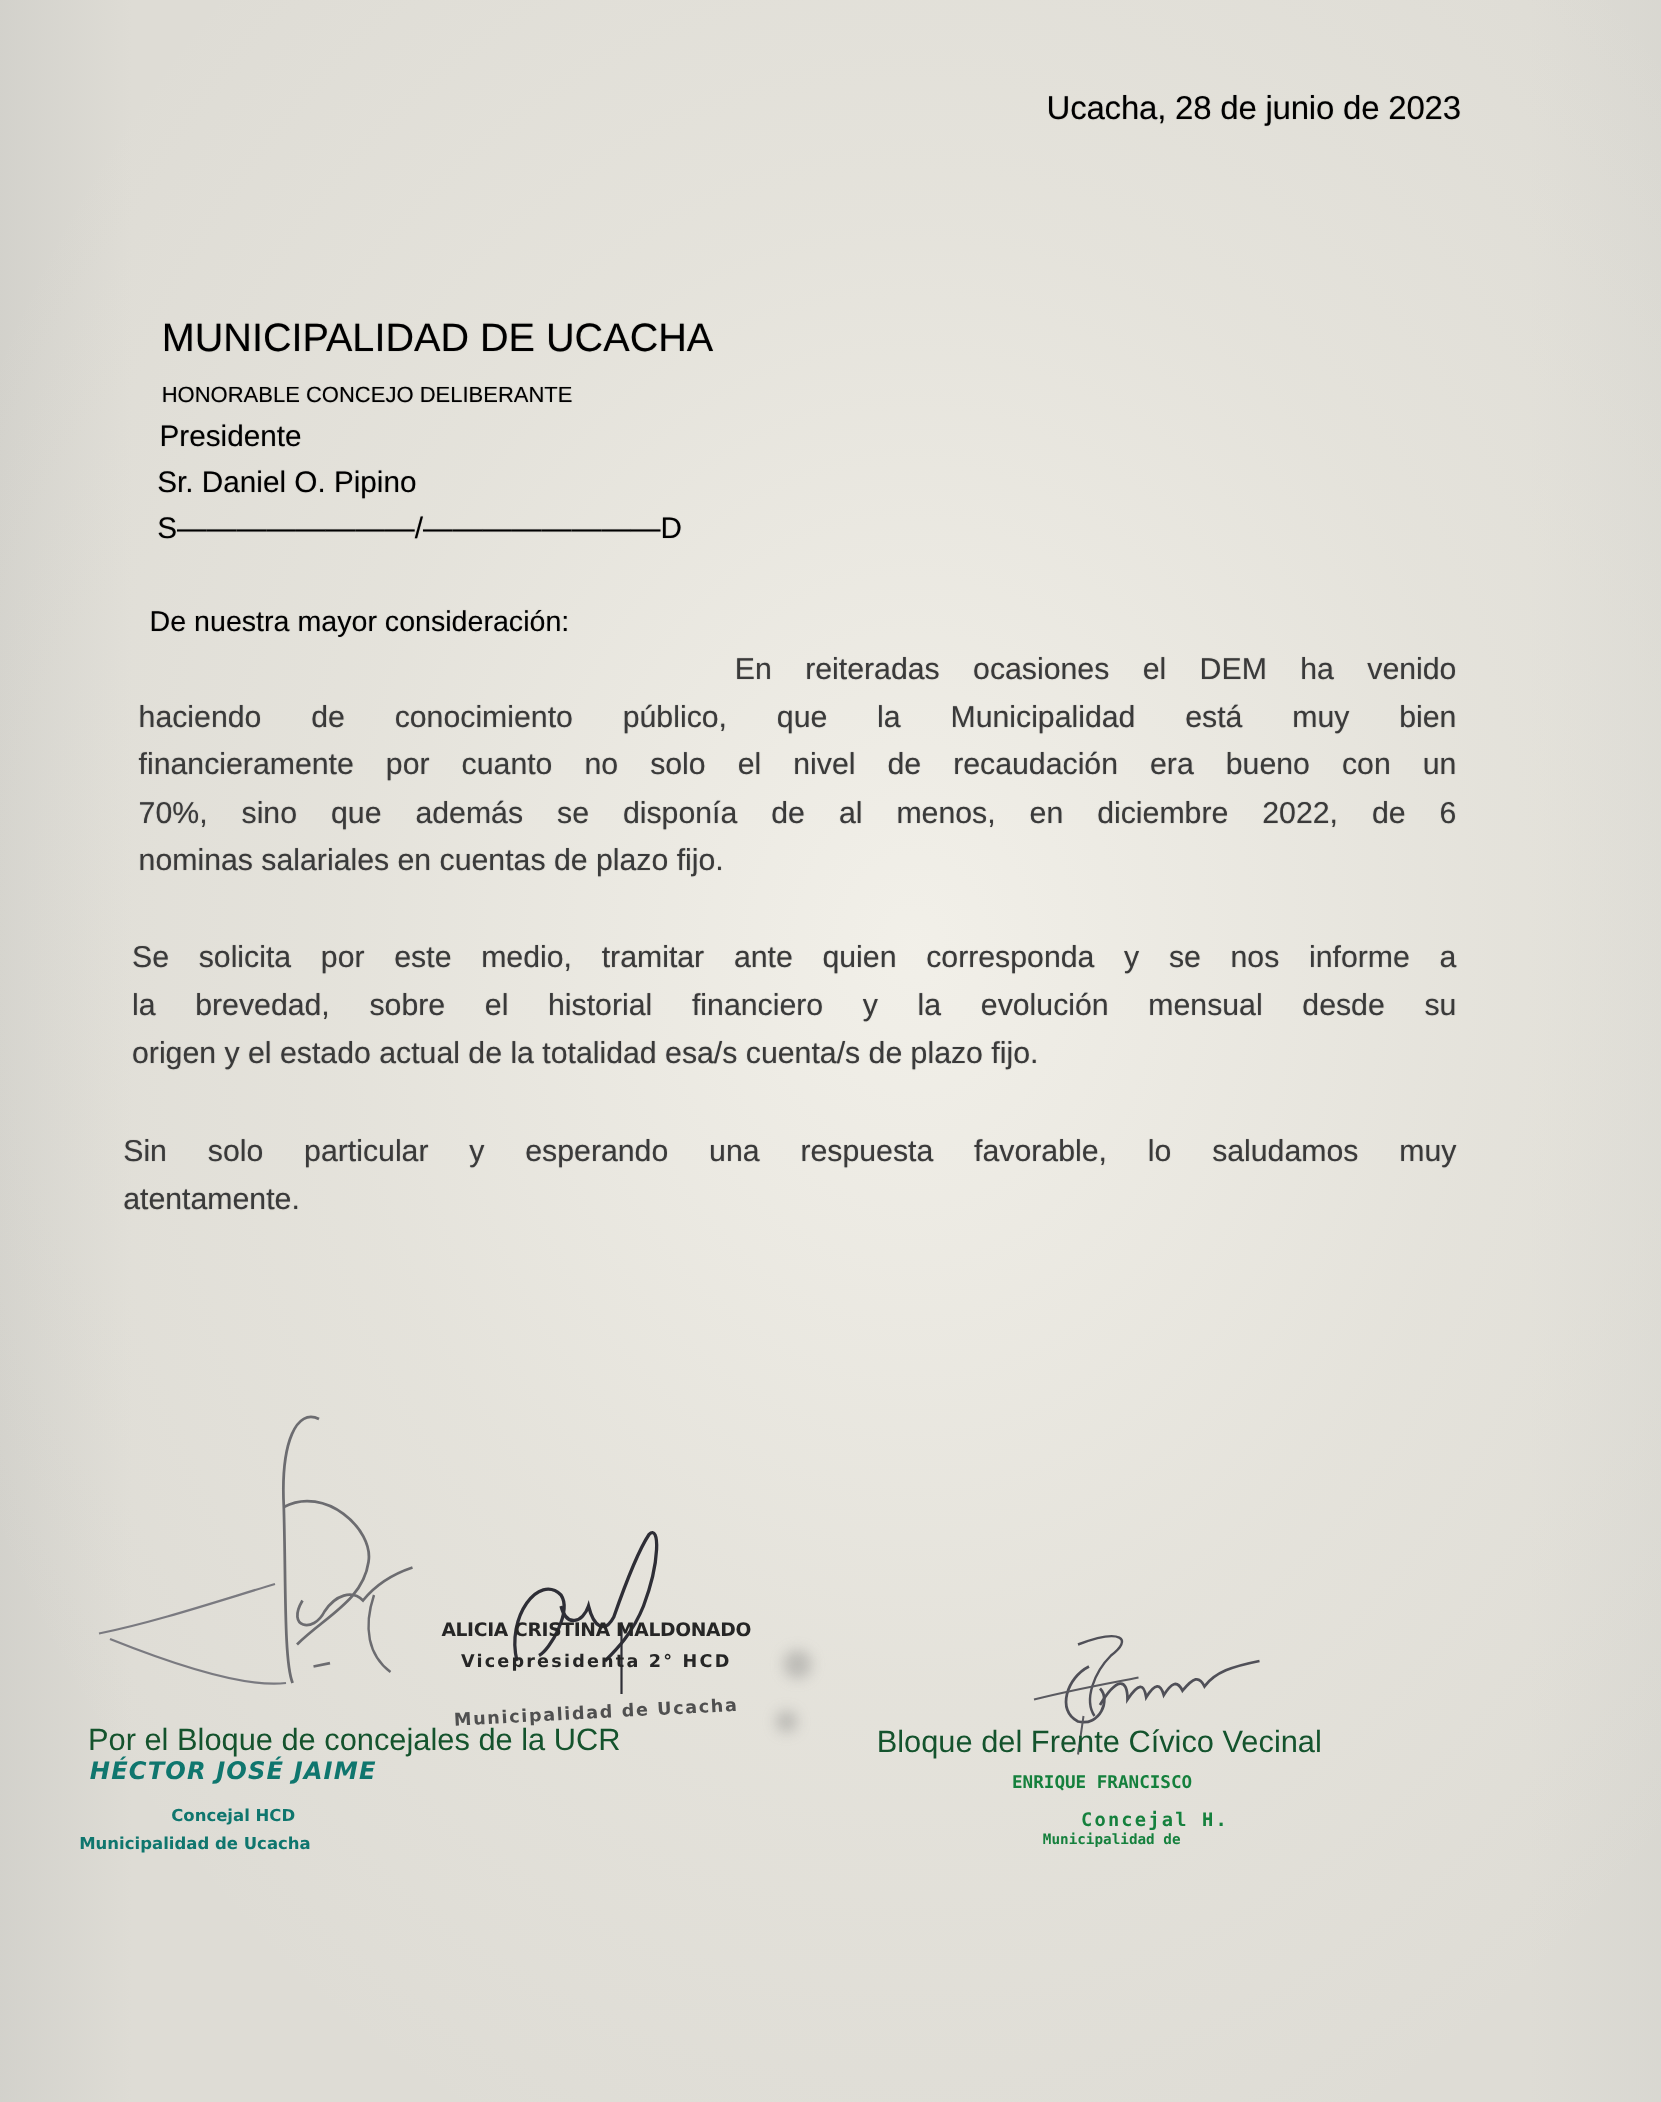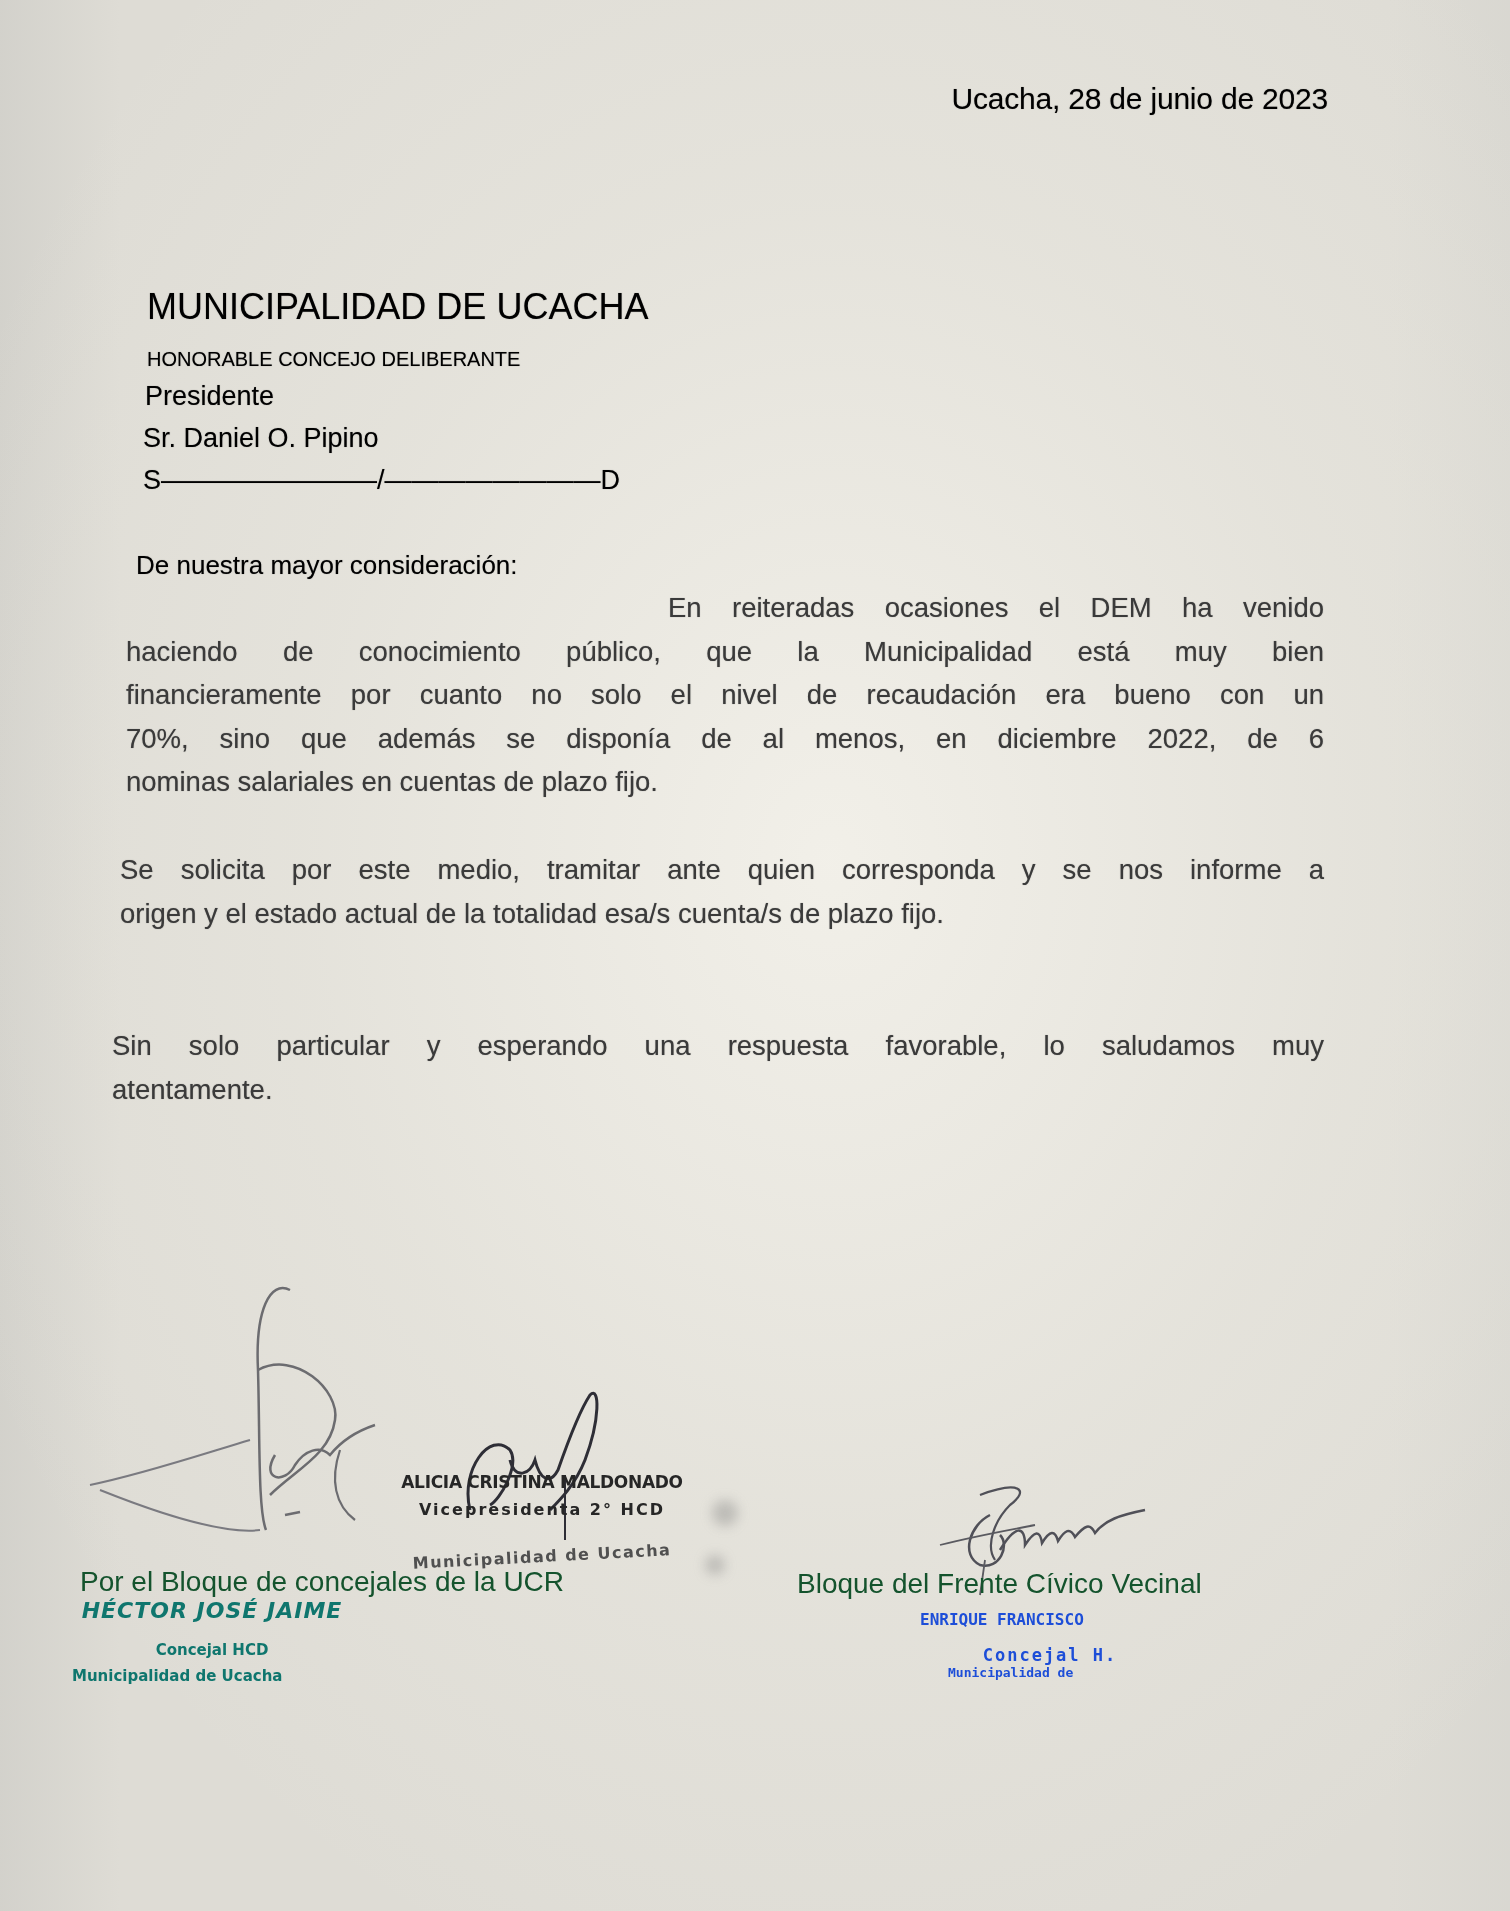--- a/index.html
+++ b/index.html
@@ -68,6 +68,7 @@
 
 <div class="para p2">
   <span class="line">Se solicita por este medio, tramitar ante quien corresponda y se nos informe a</span>
+  <span class="line">la brevedad, sobre el historial financiero y la evolución mensual desde su</span>
   <span class="line last">origen y el estado actual de la totalidad esa/s cuenta/s de plazo fijo.</span>
 </div>
 

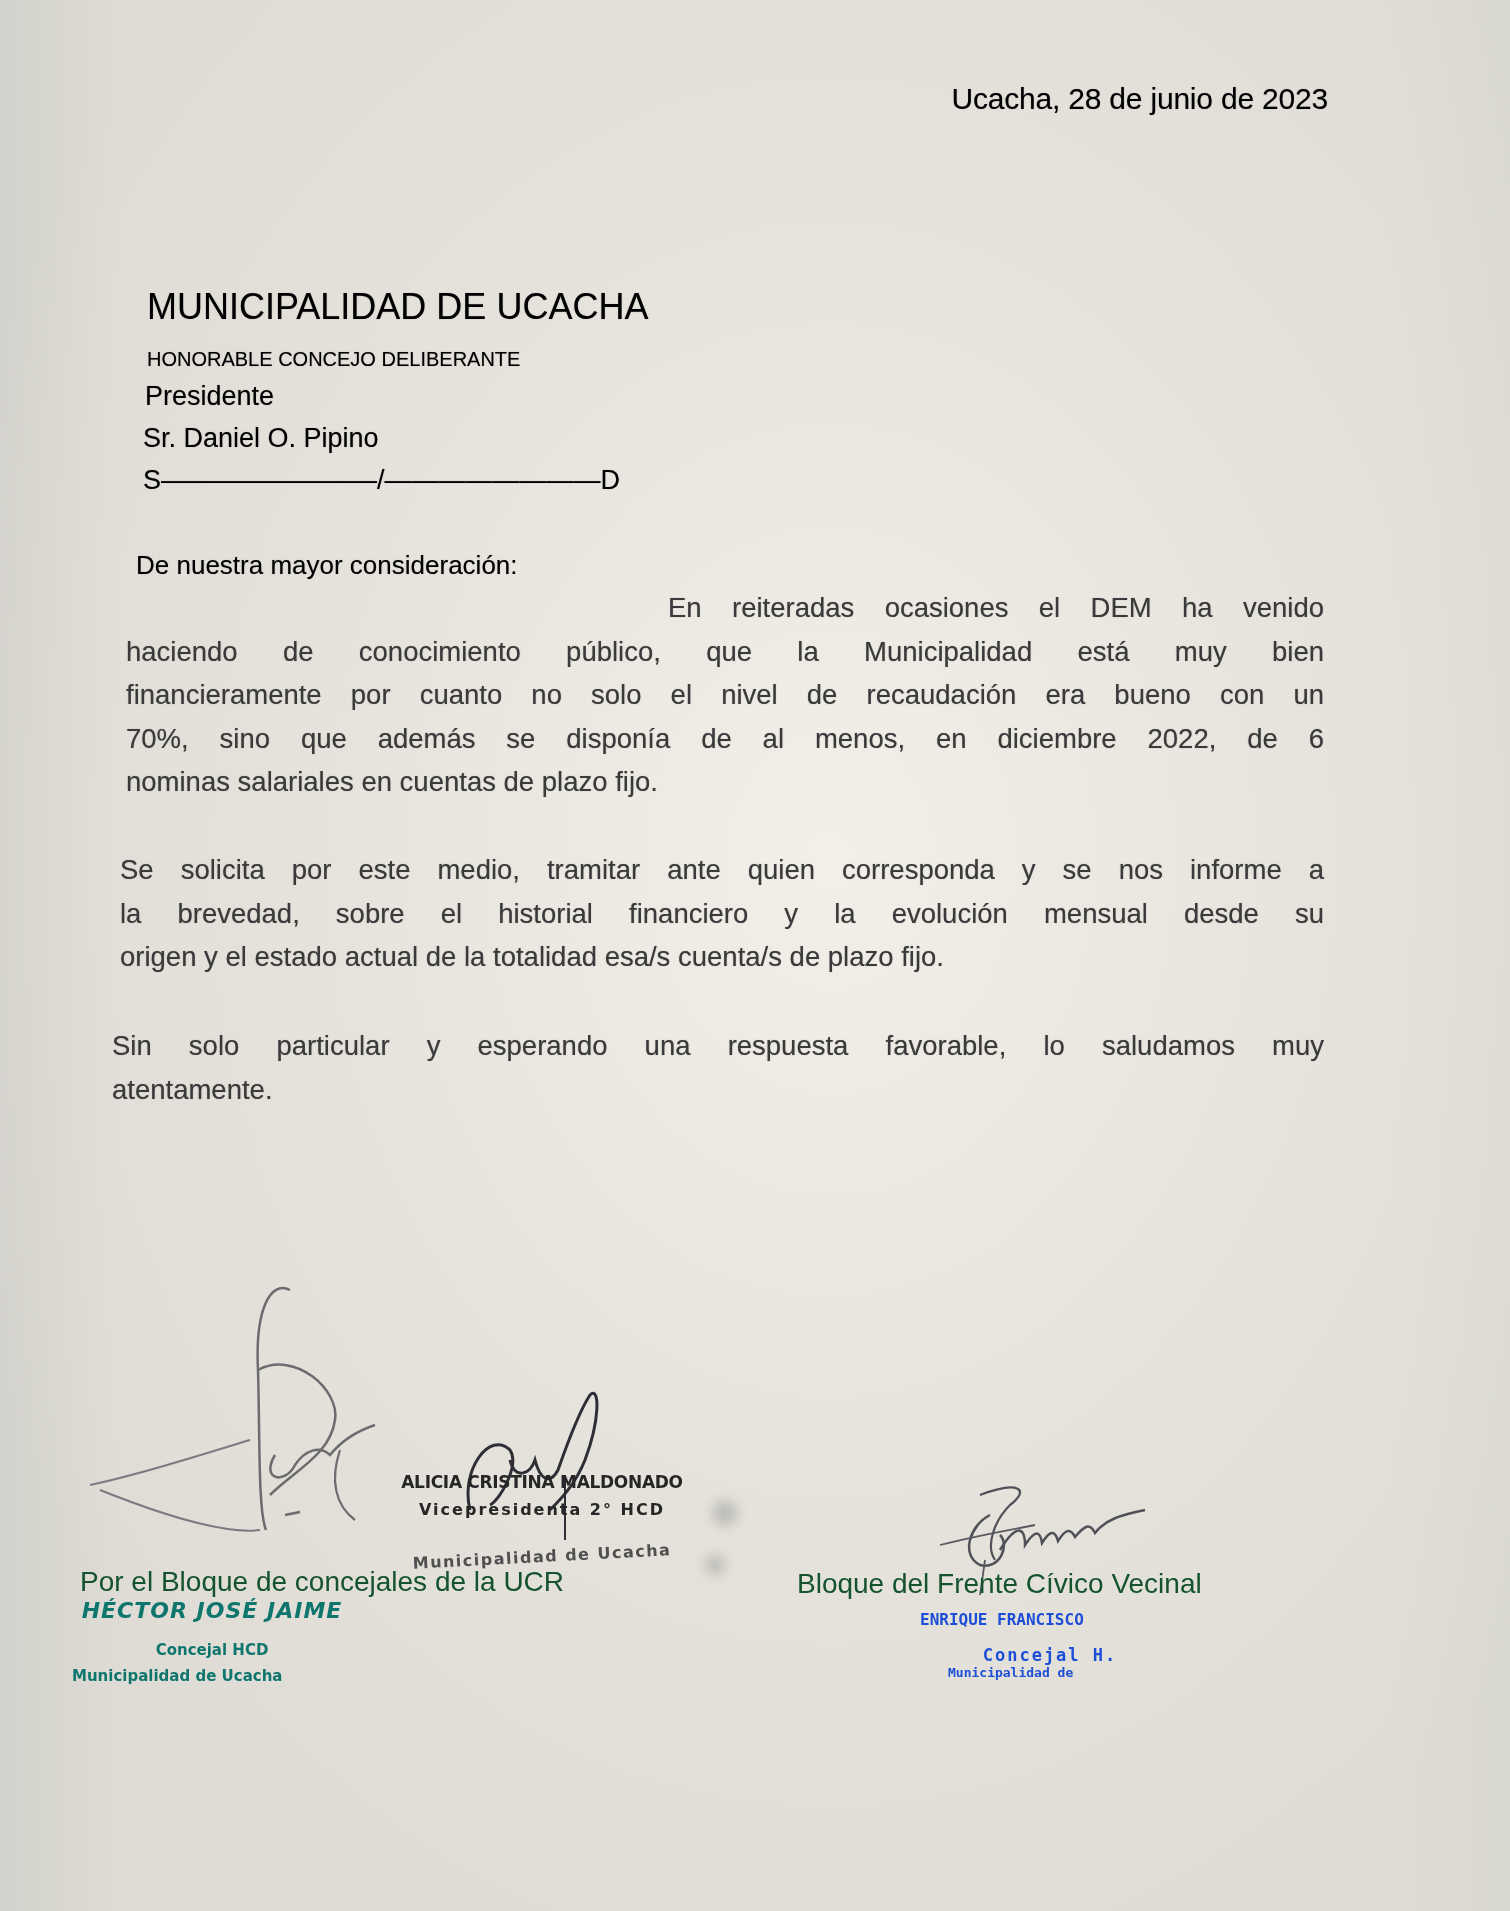--- a/index.html
+++ b/index.html
@@ -119,7 +119,7 @@
     <path d="M45 85 L 40 120" stroke="#5a5a60" stroke-width="1.8"></path>
   </svg>
   <div class="abs sig-line" style="left:797px; top:1568px;">Bloque del Frente Cívico Vecinal</div>
-  <div class="stamp" style="left:920px; top:1610px; width:260px; color:#1d4ed8;">
+  <div class="stamp" style="left:920px; top:1610px; width:260px; color:#15803d;">
     <span style="font-size:16px; text-align:left; font-family:'DejaVu Sans Mono', monospace;">ENRIQUE FRANCISCO</span>
     <span style="font-size:17px; margin-top:16px; letter-spacing:2px; font-family:'DejaVu Sans Mono', monospace;">Concejal H.</span>
     <span style="font-size:13px; text-align:left; padding-left:28px; font-family:'DejaVu Sans Mono', monospace;">Municipalidad de</span>

